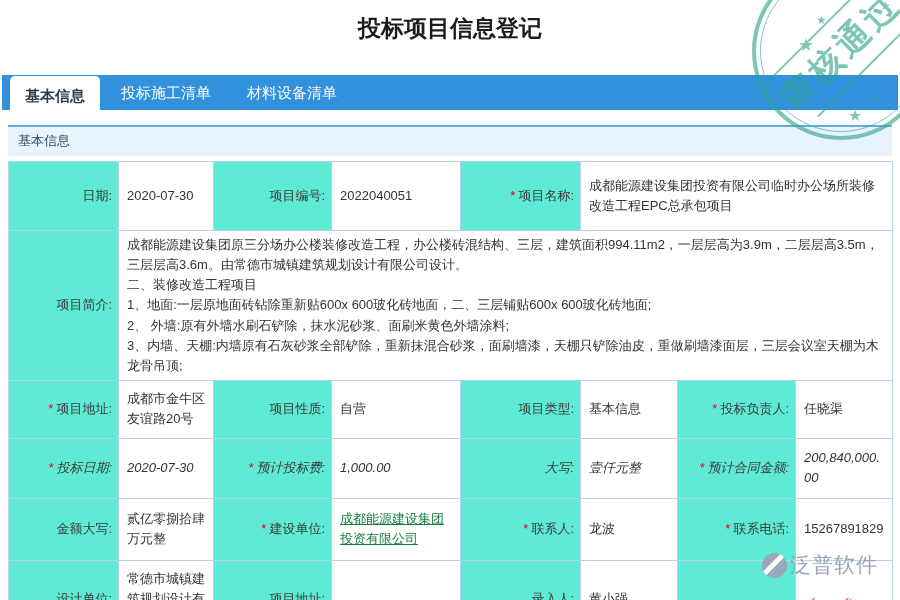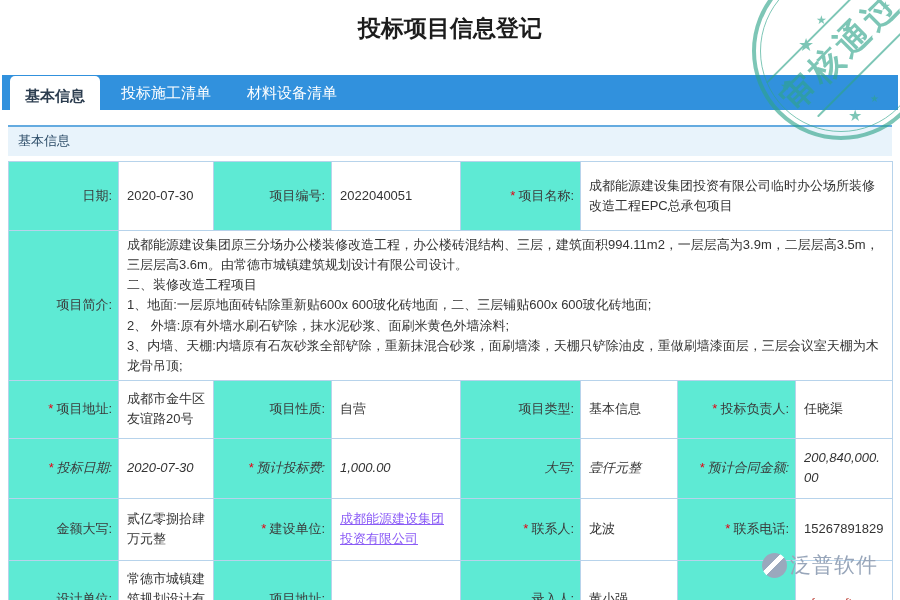--- a/index.html
+++ b/index.html
@@ -39,7 +39,7 @@
   td.value { background:#ffffff; text-align:left; padding:4px 8px; word-break:break-all; line-height:1.55; }
   td.value.pre { white-space:pre-line;margin-left:8px; }
   .req { color:#e60012; margin-right:3px; font-size:13px; }
-  a.cell-link { color:#8b5cf6; cursor:pointer; }
+  a.cell-link { color:#15803d; cursor:pointer; }
   
   .stamp {
     position:absolute; left:752px; top:-38px; width:178px; height:178px;

